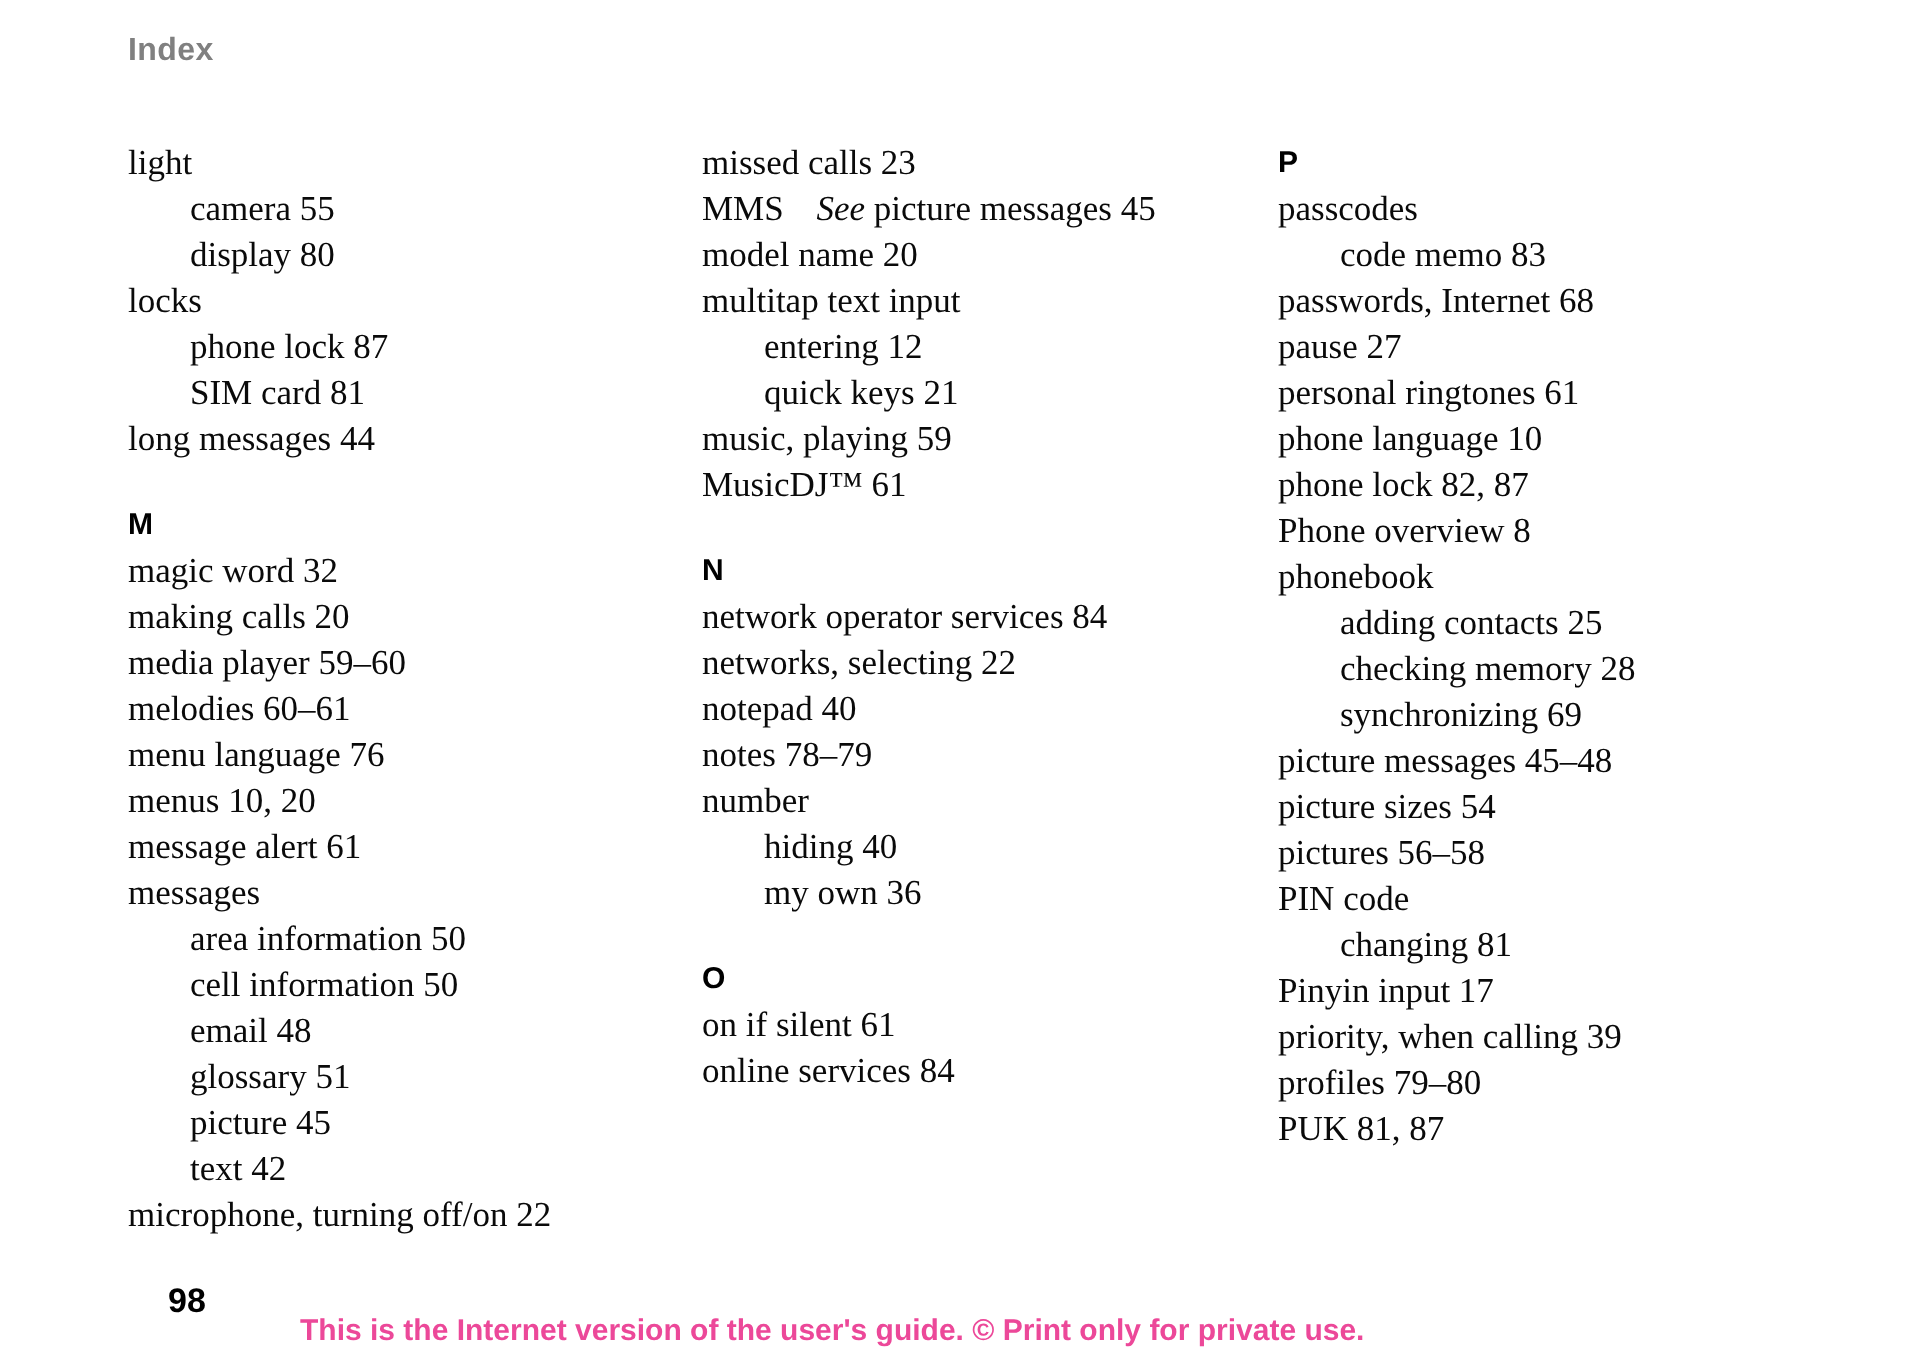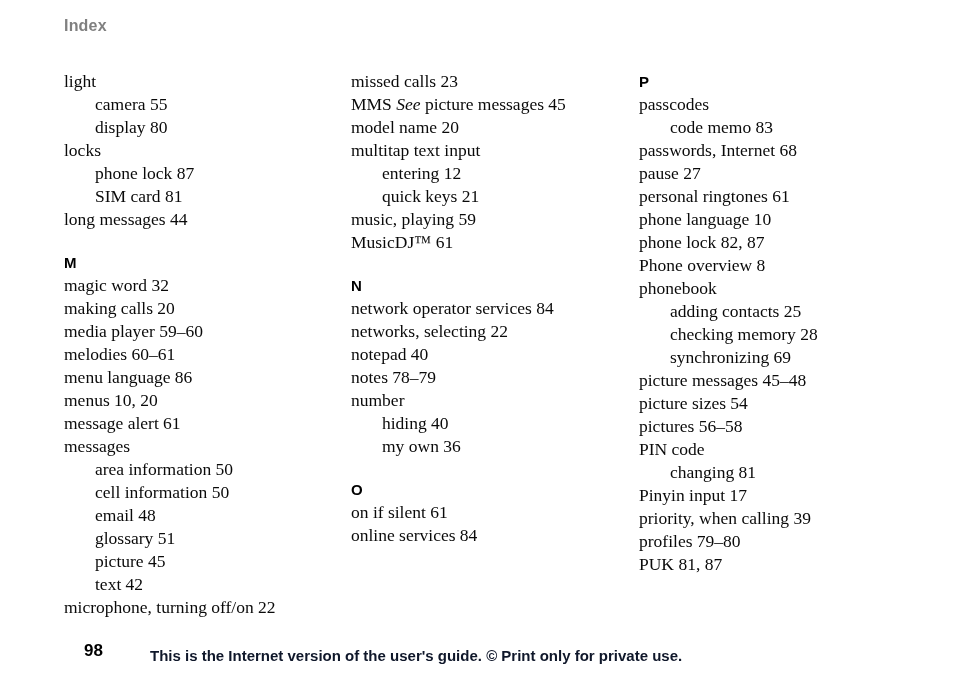--- a/index.html
+++ b/index.html
@@ -64,6 +64,7 @@
     padding-left: 31px;
   }
   .entry em {
+    margin-left: 12px;
   }
 
   .section-letter {

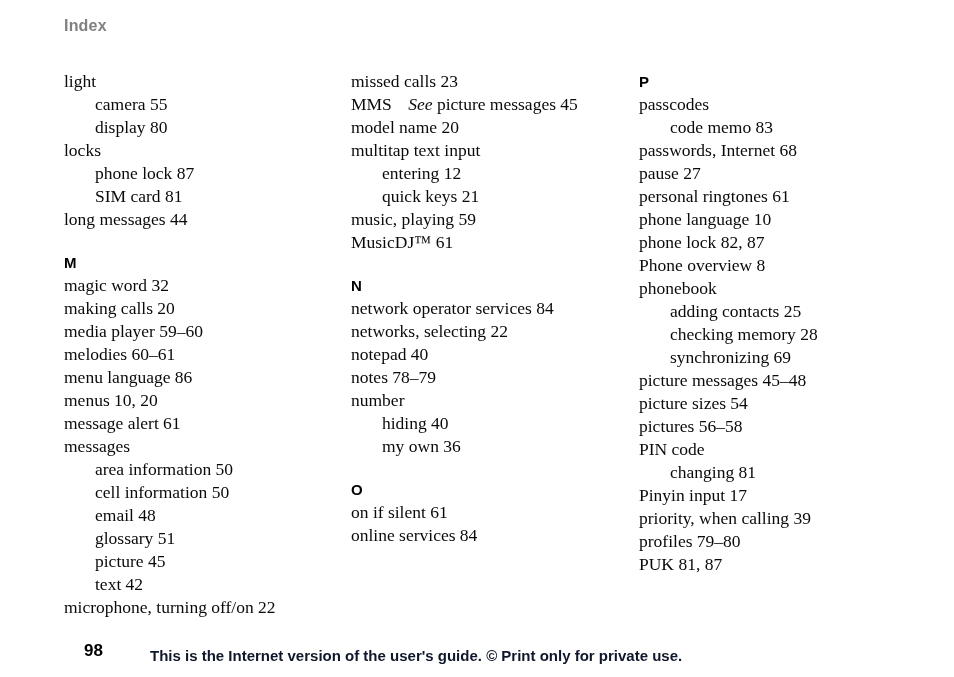--- a/index.html
+++ b/index.html
@@ -128,7 +128,7 @@
         <div class="entry">making calls 20</div>
         <div class="entry">media player 59–60</div>
         <div class="entry">melodies 60–61</div>
-        <div class="entry">menu language 86</div>
+        <div class="entry">menu language 76</div>
         <div class="entry">menus 10, 20</div>
         <div class="entry">message alert 61</div>
         <div class="entry">messages</div>

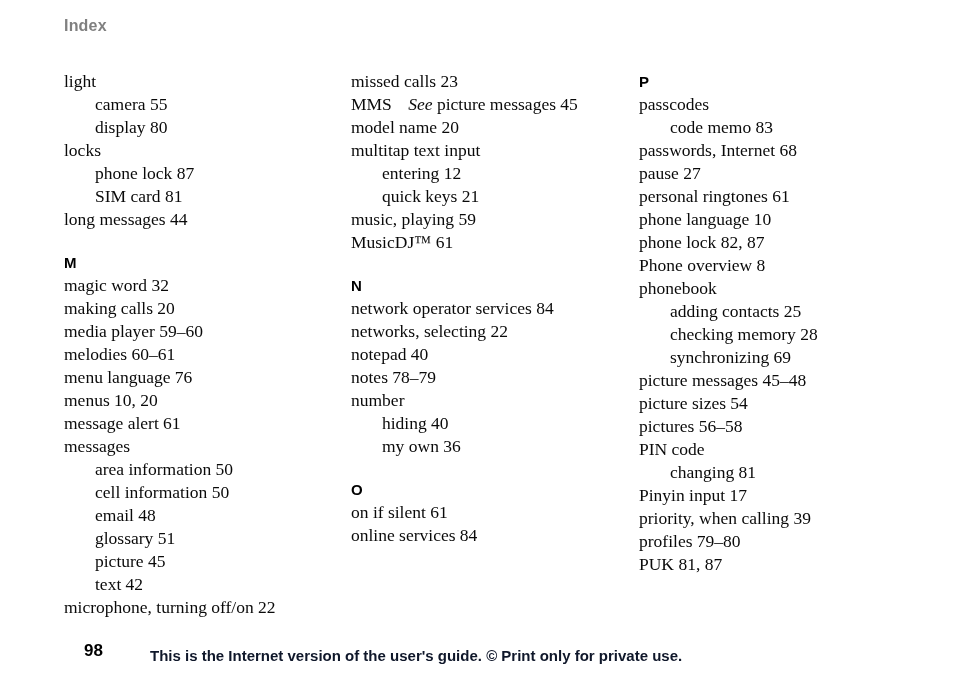--- a/index.html
+++ b/index.html
@@ -99,11 +99,11 @@
   .footer-note {
     position: absolute;
     left: 150px;
-    top: 6px;
+    top: 16px;
     font-family: "Liberation Sans", "DejaVu Sans", sans-serif;
     font-weight: bold;
     font-size: 15px;
-    color: #0f172a;
+    color: #ec4899;
     white-space: nowrap;
   }
 </style>

